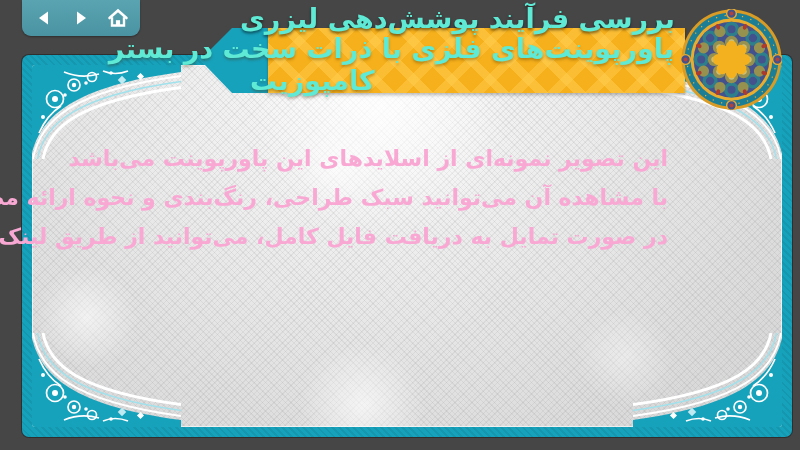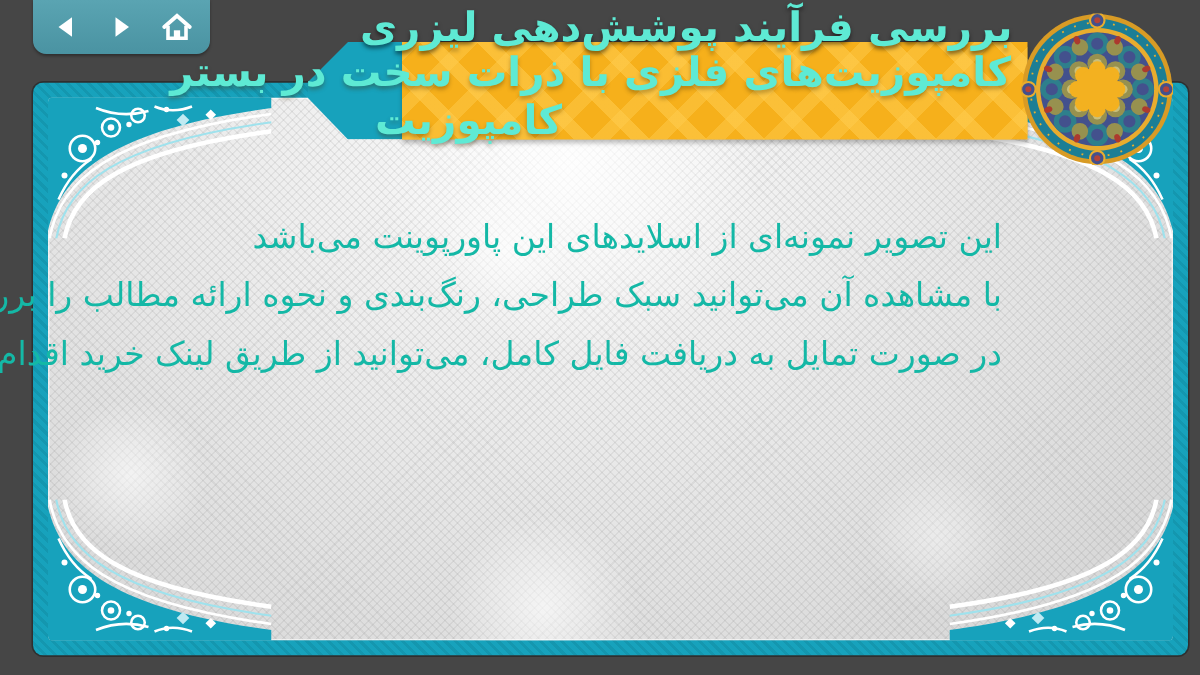--- a/index.html
+++ b/index.html
@@ -162,7 +162,7 @@
   <div class="banner-wedge"></div>
   <div class="banner"></div>
   <div class="title-line l1">بررسی فرآیند پوشش‌دهی لیزری</div>
-  <div class="title-line l2">کامپوزیت‌های فلزی با ذرات سخت در بستر</div>
+  <div class="title-line l2">پاورپوینت‌های فلزی با ذرات سخت در بستر</div>
   <div class="title-line l3">کامپوزیت</div>
 
   <svg class="ornament" viewBox="-50 -50 100 100">

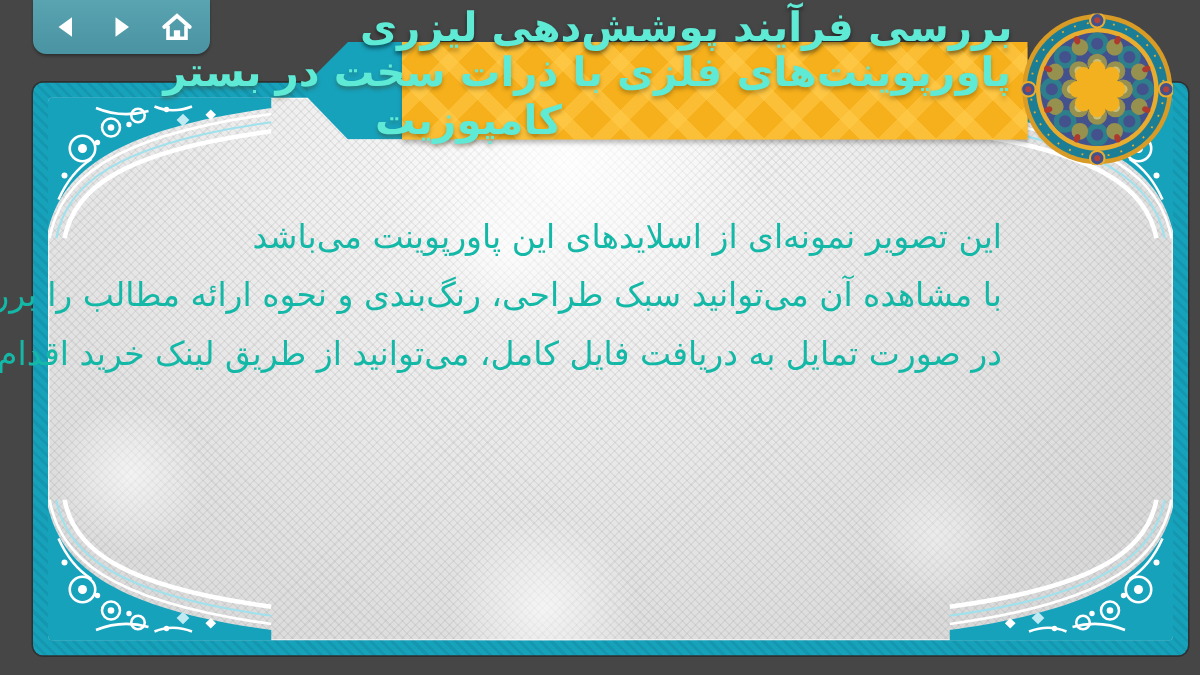--- a/index.html
+++ b/index.html
@@ -70,7 +70,7 @@
   
   .body-text{
     position:absolute;right:132px;top:139px;width:545px;z-index:15;
-    direction:rtl;text-align:right;color:#14b8a6;font-weight:normal;
+    direction:rtl;text-align:right;color:#f9a8d4;font-weight:bold;
     font-size:22px;line-height:39px;
   }
   .body-text div{white-space:nowrap;}

